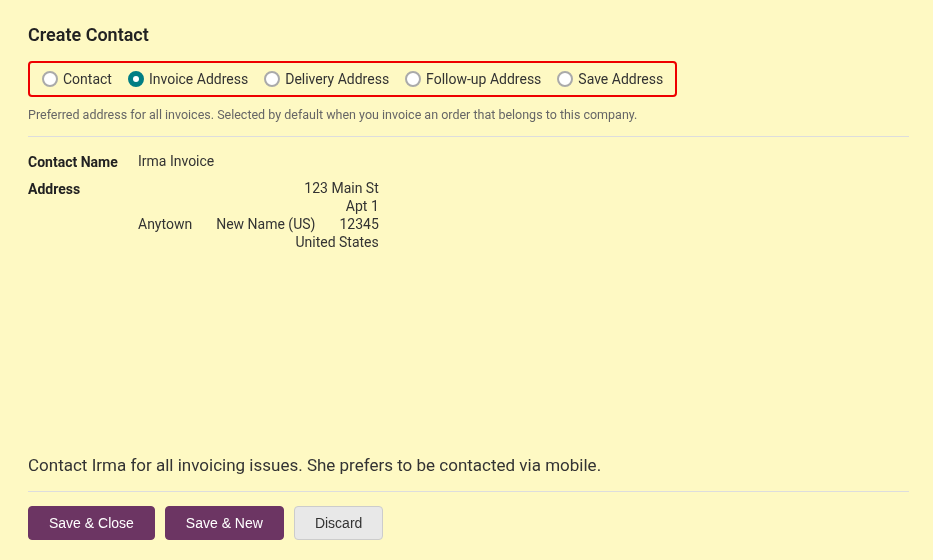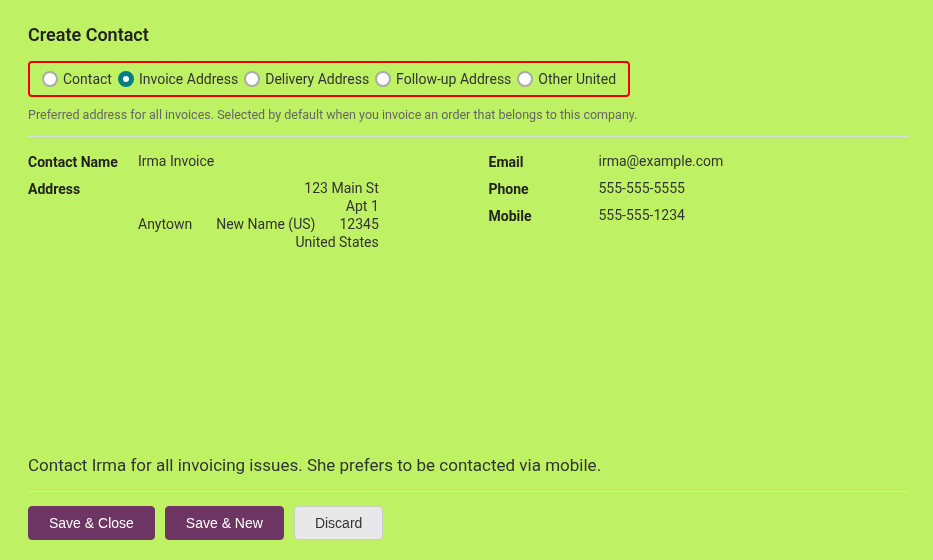--- a/index.html
+++ b/index.html
@@ -21,7 +21,7 @@
     .dialog-container {
       width: 933px;
       height: 560px;
-      background: #bef264;
+      background: #fef9c3;
       display: flex;
       flex-direction: column;
       padding: 24px 24px 0 28px;

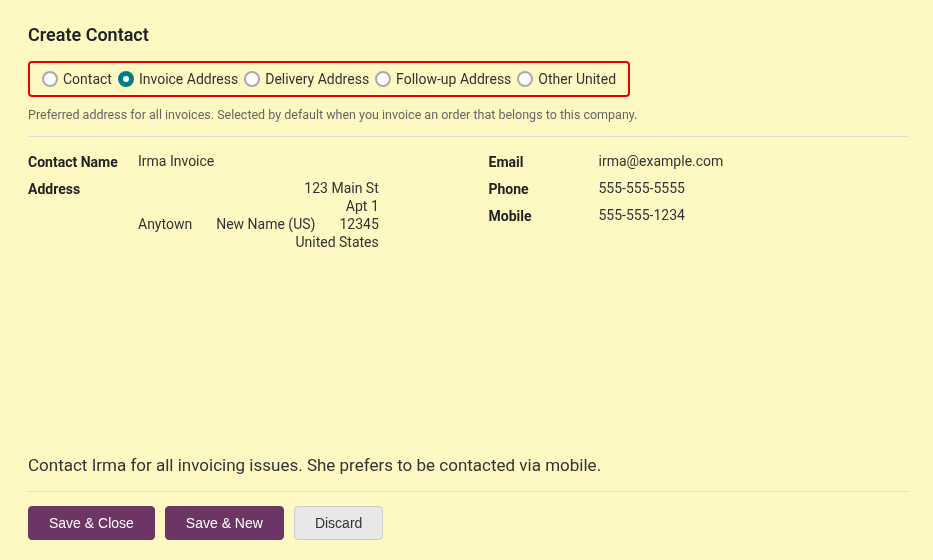--- a/index.html
+++ b/index.html
@@ -37,7 +37,7 @@
     .radio-group {
       display: flex;
       align-items: center;
-      gap: 6px;
+      gap: 16px;
       border: 2px solid #e00;
       border-radius: 4px;
       padding: 8px 12px;

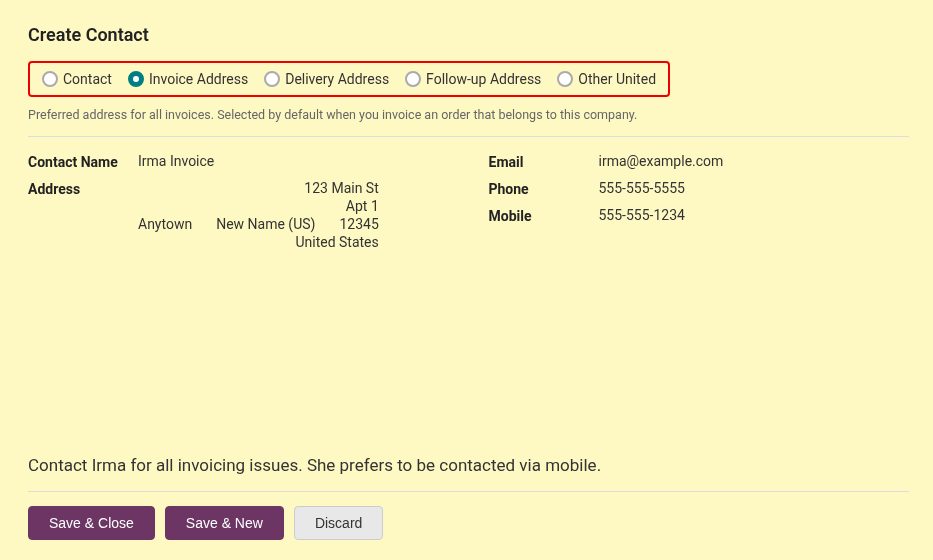--- a/index.html
+++ b/index.html
@@ -212,7 +212,7 @@
       </label>
       <label class="radio-option">
         <input type="radio" name="address_type" style="">
-        <span>Other United</span>
+        <span>Save Address</span>
       </label>
     </div>
 

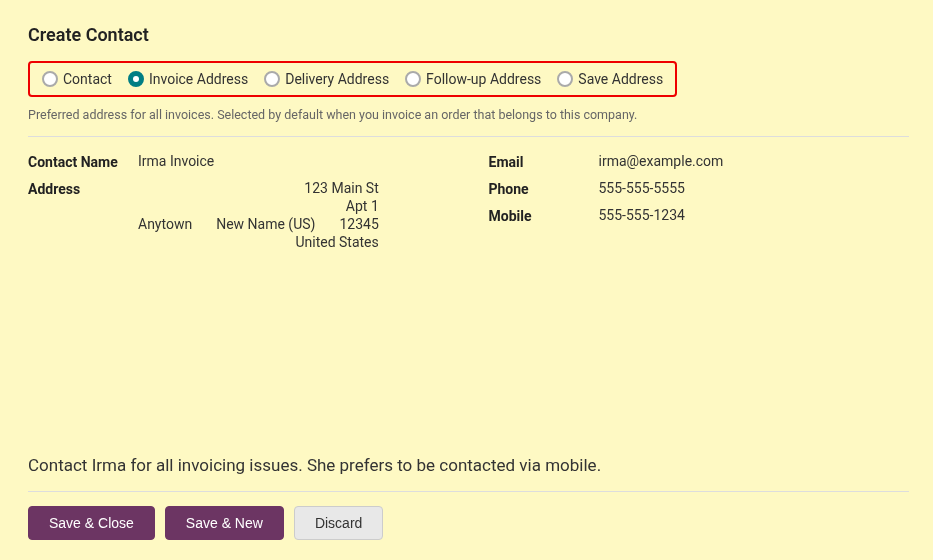--- a/index.html
+++ b/index.html
@@ -241,20 +241,6 @@
         </div>
       </div>
 
-      <div class="form-right">
-        <div class="field-row">
-          <span class="field-label">Email</span>
-          <span class="field-value">irma@example.com</span>
-        </div>
-        <div class="field-row">
-          <span class="field-label">Phone</span>
-          <span class="field-value">555-555-5555</span>
-        </div>
-        <div class="field-row">
-          <span class="field-label">Mobile</span>
-          <span class="field-value">555-555-1234</span>
-        </div>
-      </div>
     </div>
 
     <div class="notes-row">Contact Irma for all invoicing issues. She prefers to be contacted via mobile.</div>

